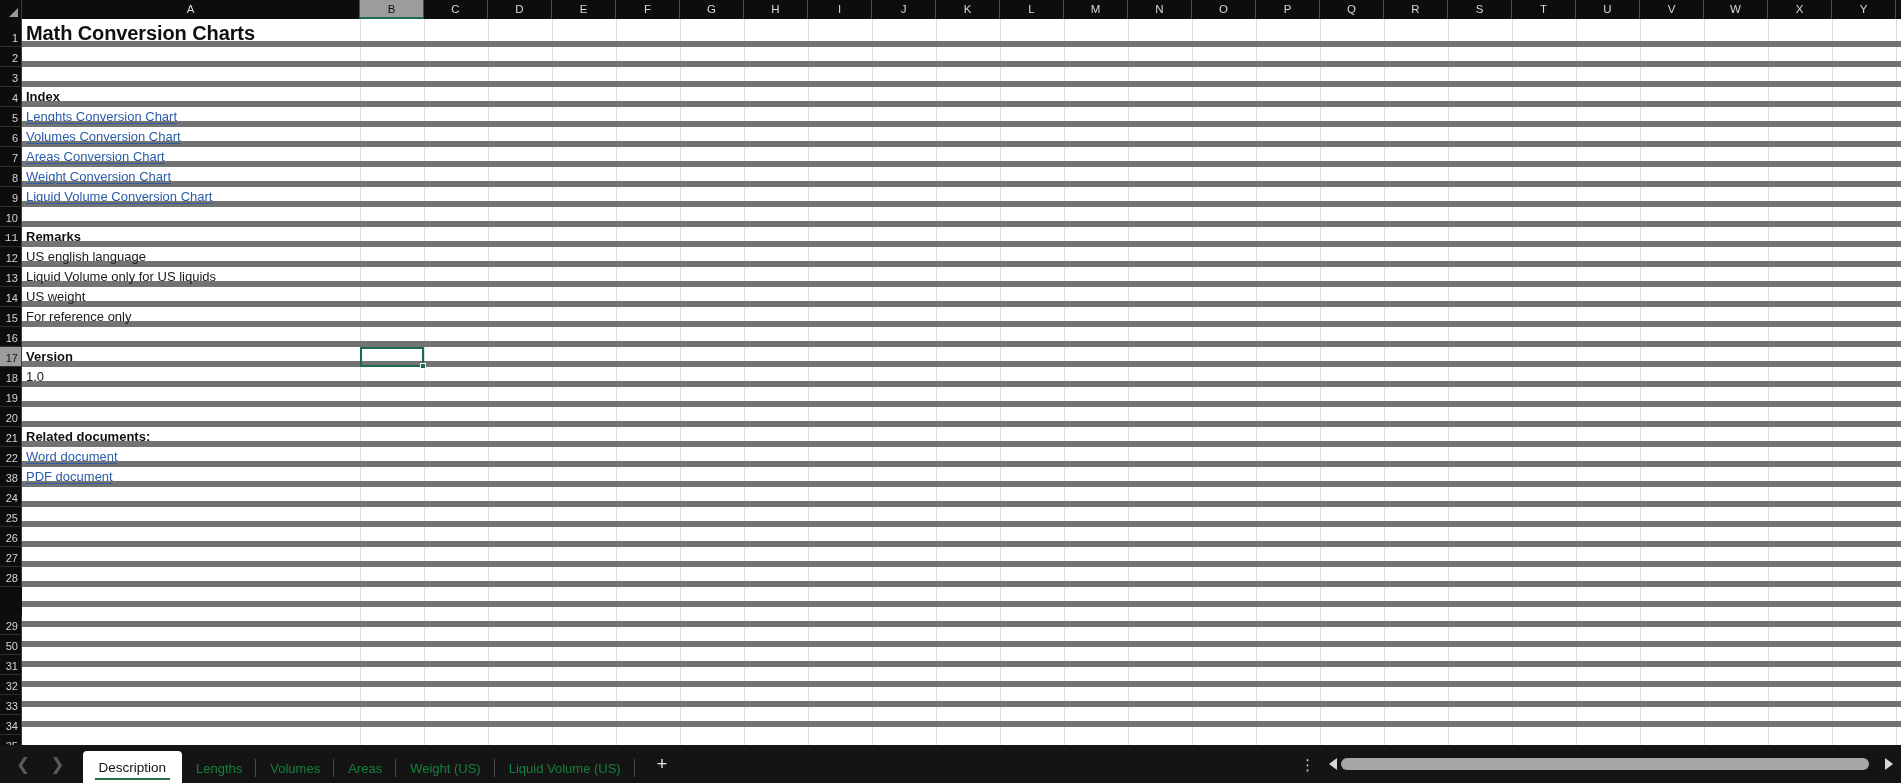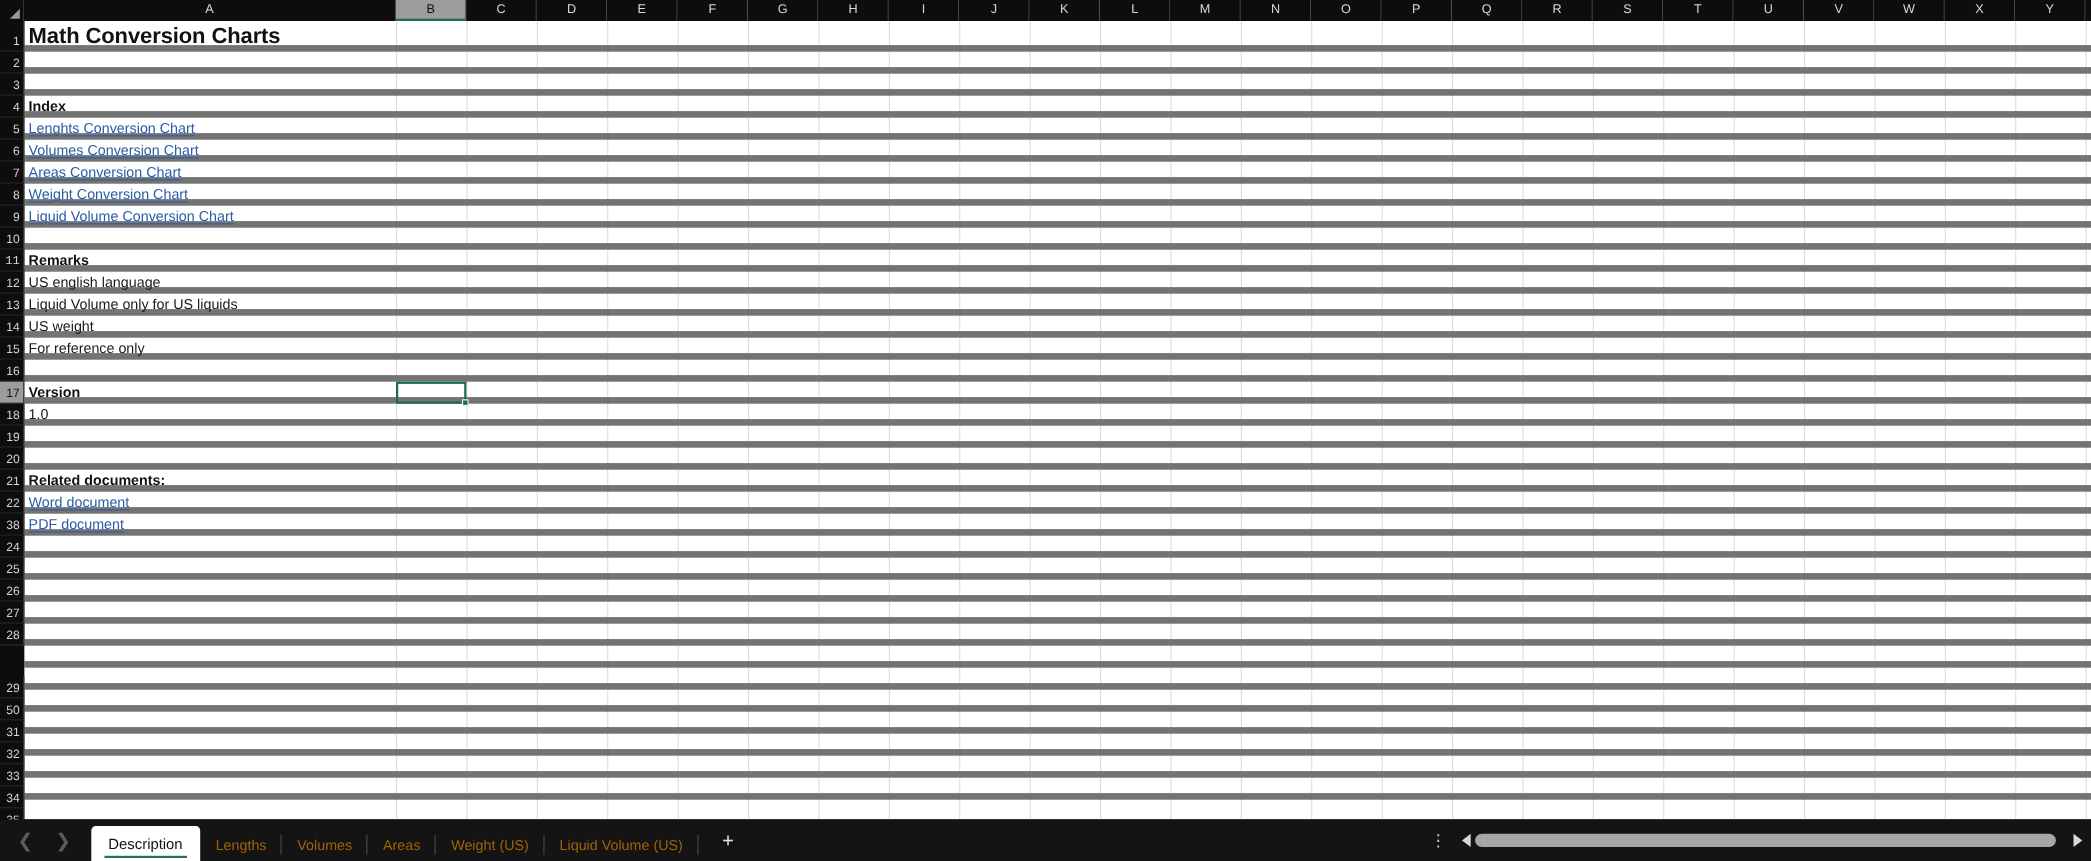--- a/index.html
+++ b/index.html
@@ -177,7 +177,7 @@
     display: flex;
     align-items: center;
     padding: 0 14px;
-    color: #a16207;
+    color: #15803d;
     font-size: 13px;
     position: relative;
     white-space: nowrap;

